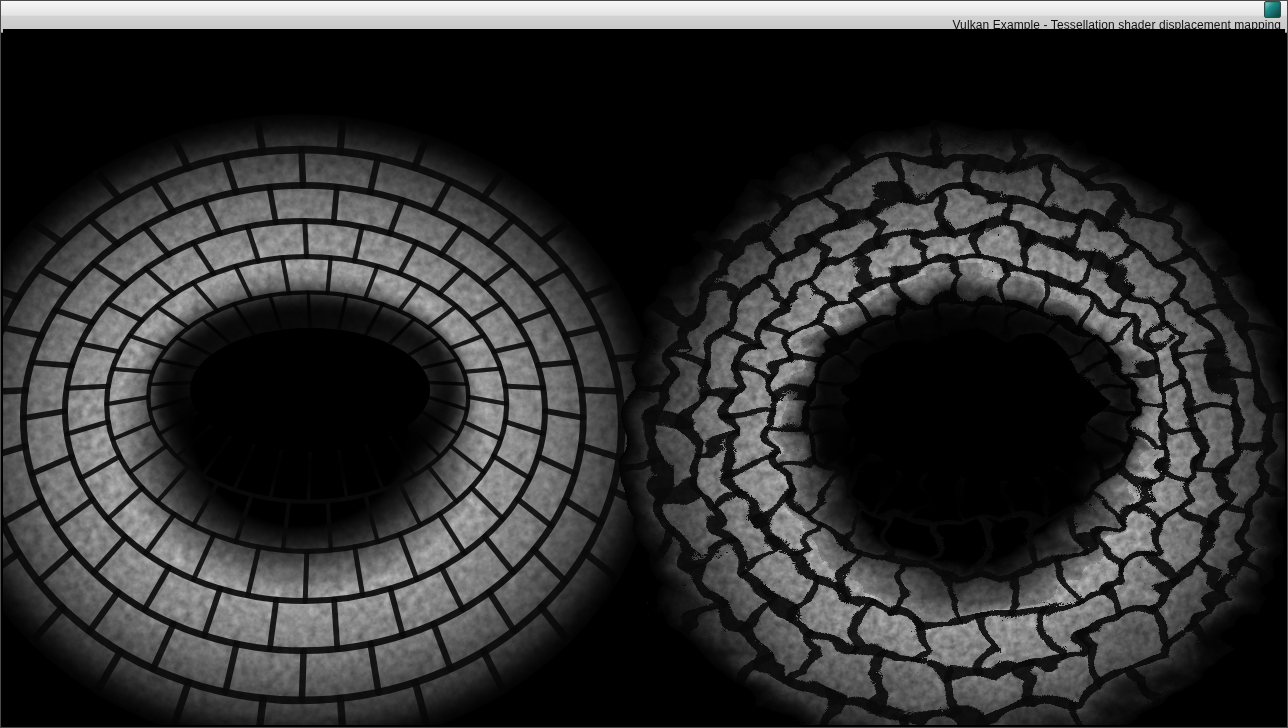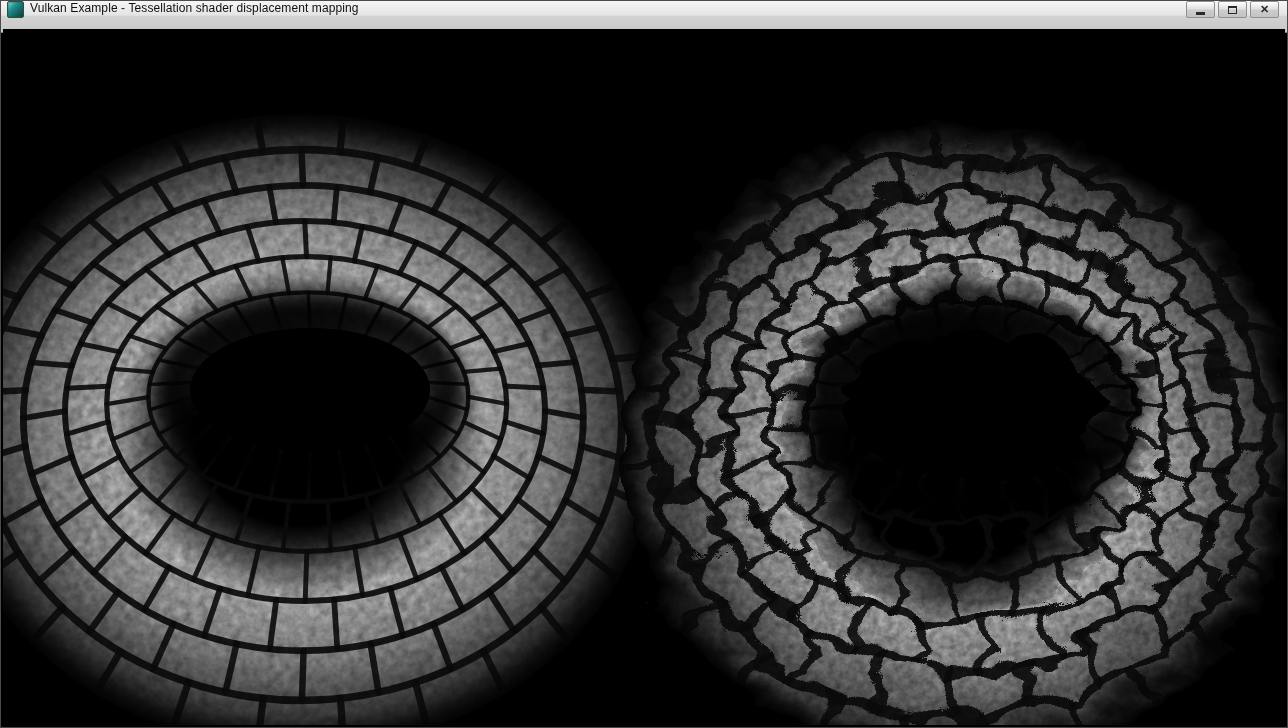--- a/index.html
+++ b/index.html
@@ -9,9 +9,10 @@
     font-family:"Liberation Sans",sans-serif;overflow:hidden;
   }
   .titlebar{
-    height:32px;display:flex;align-items:flex-start;box-sizing:border-box;
+    height:32px;display:flex;align-items:flex-end;box-sizing:border-box;
     padding:0 6px;border-bottom:1px solid #8a8a8a;
     background:linear-gradient(#f6f6f6,#e4e4e4 45%,#d2d2d2 50%,#c7c7c7);
+    flex-direction:column;
   }
   .app-icon{
     width:15px;height:15px;flex:0 0 auto;border:1px solid #2d4d4d;border-radius:2px;

